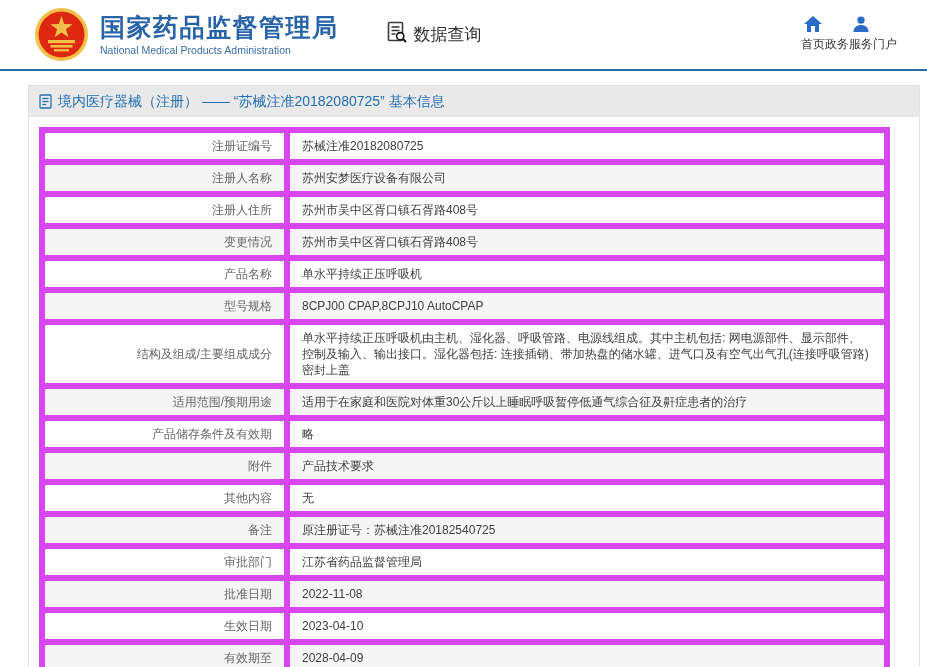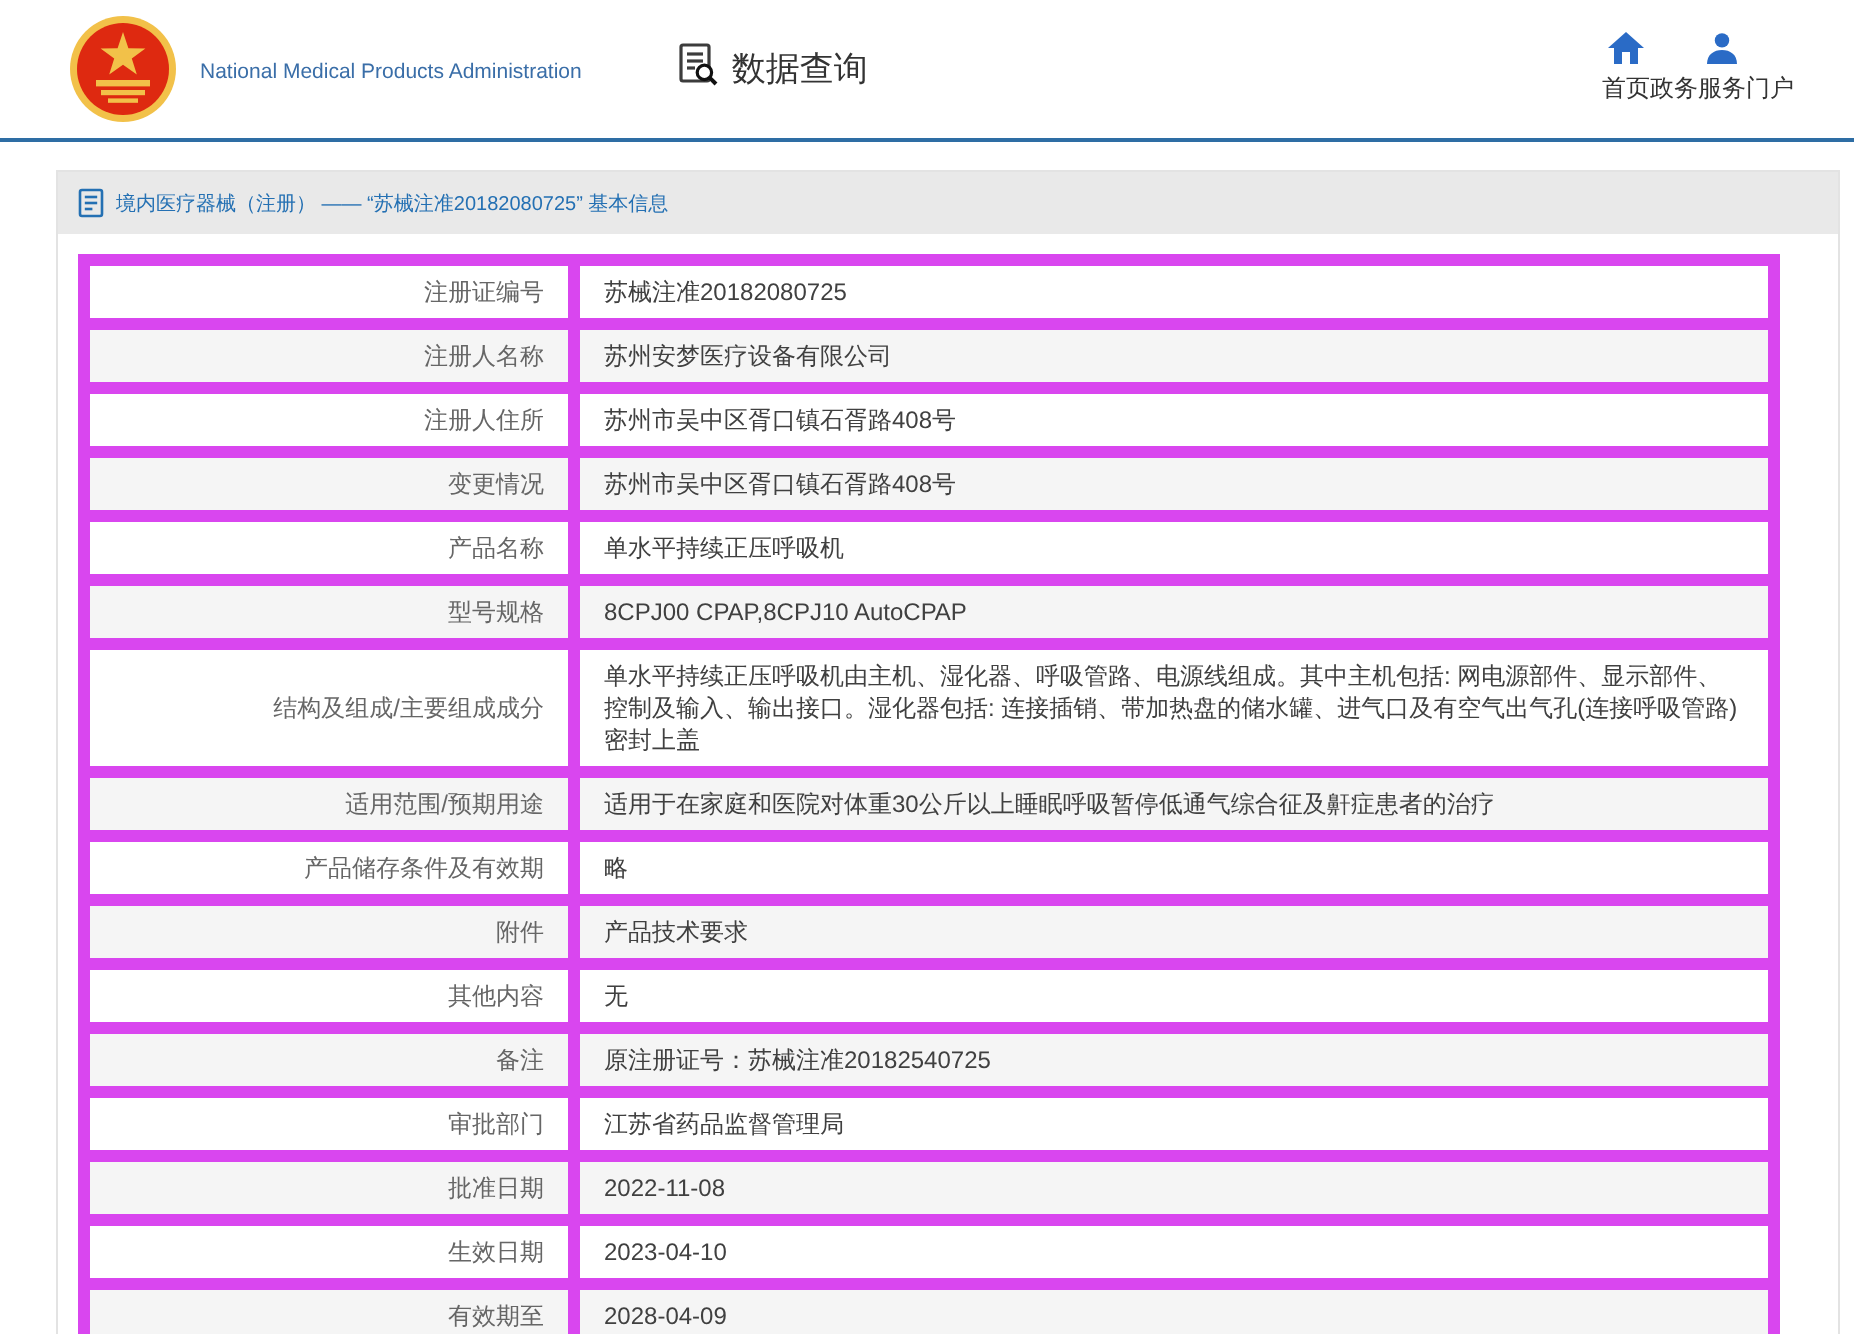--- a/index.html
+++ b/index.html
@@ -99,6 +99,7 @@
       </svg>
     </span>
     <div class="brand-text">
+      <div class="org-title">国家药品监督管理局</div>
       <div class="org-subtitle">National Medical Products Administration</div>
     </div>
   </div>

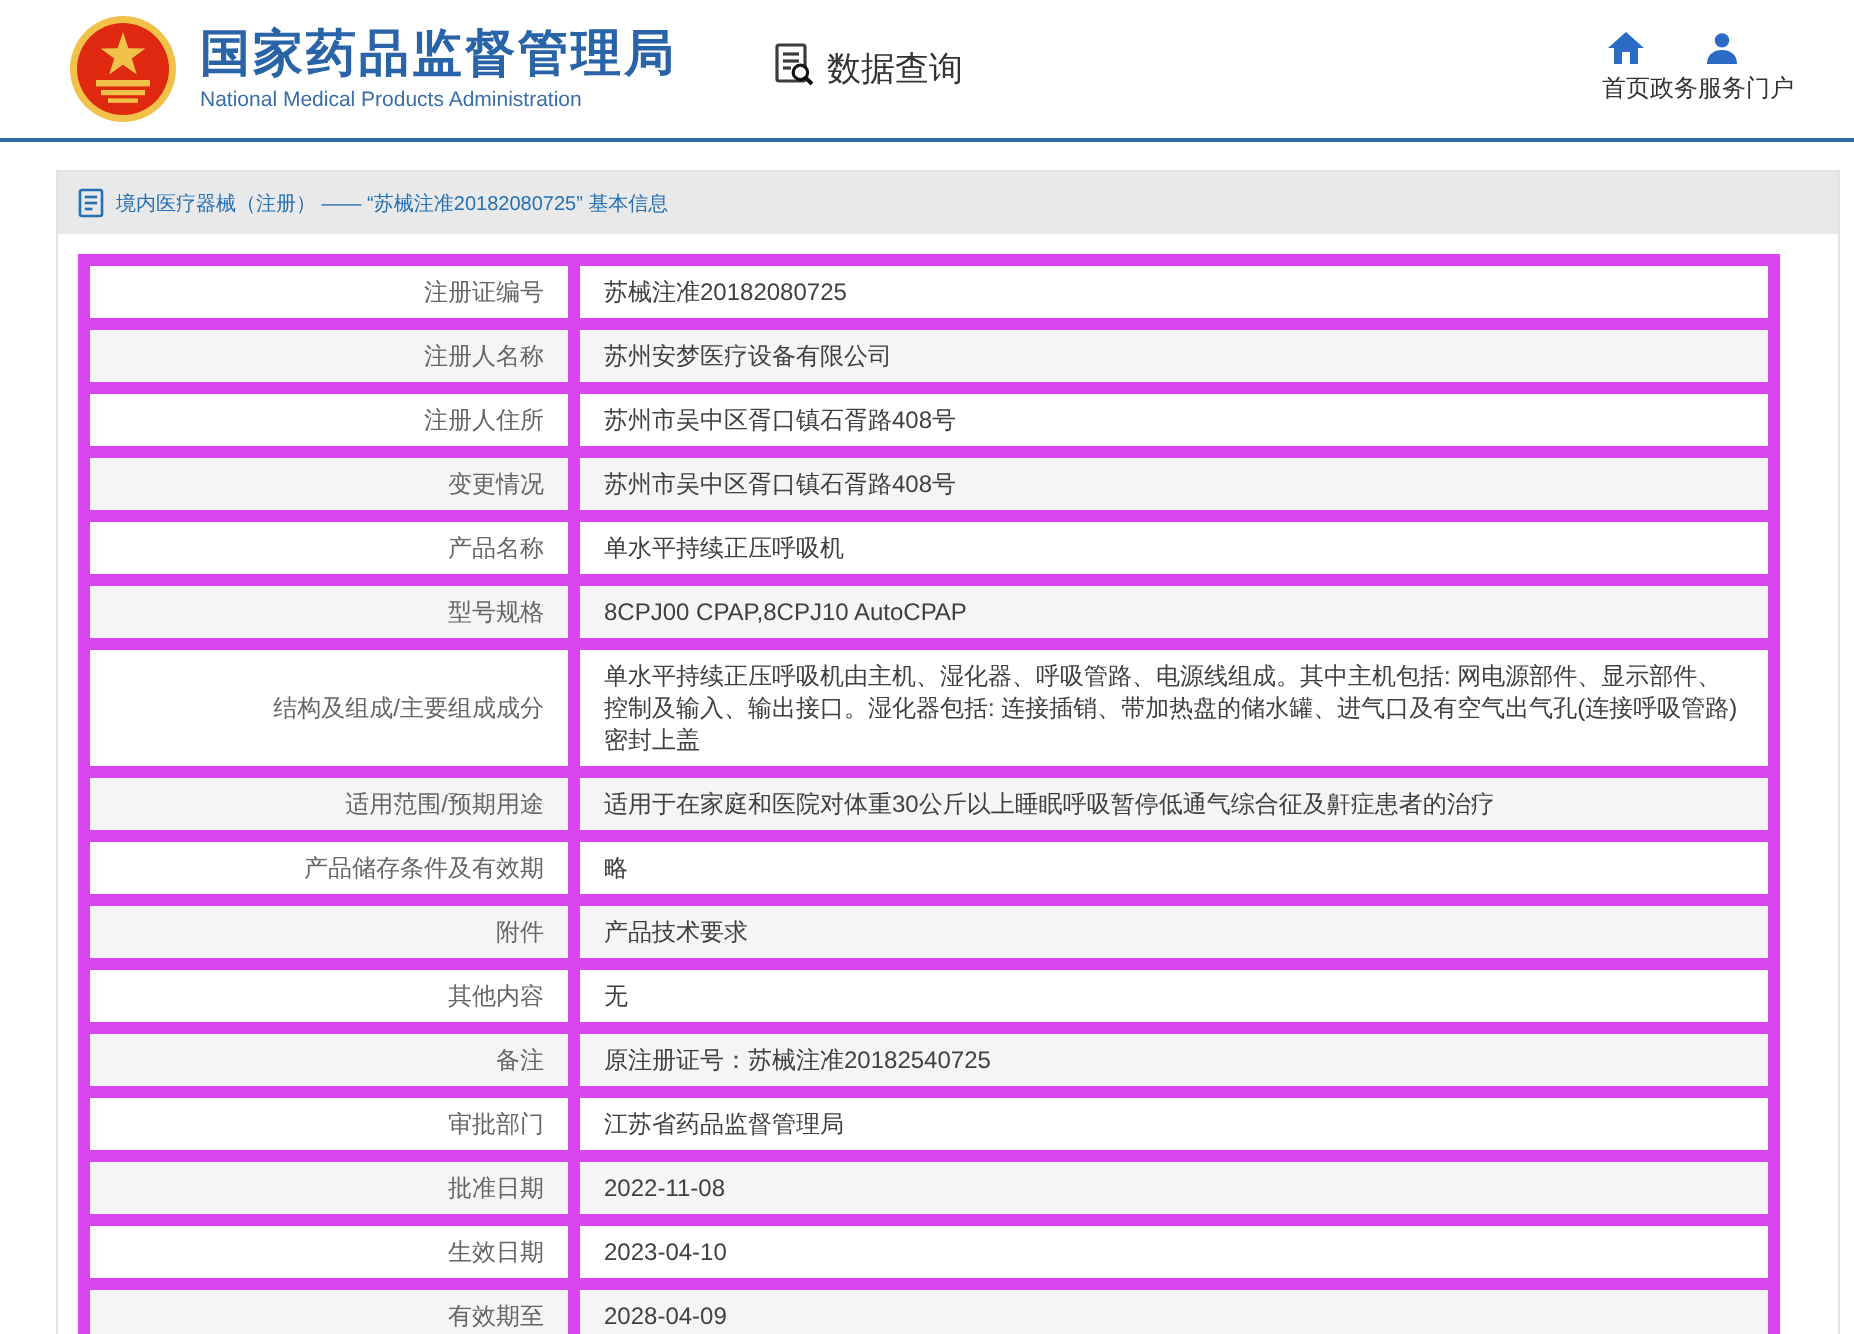--- a/index.html
+++ b/index.html
@@ -54,7 +54,7 @@
     background:#e9e9e9;
     display:flex; align-items:center; gap:6px;
     padding-left:10px;
-    color:#2470b3; font-size:10px; white-space:nowrap;
+    color:#2470b3; font-size:14px; white-space:nowrap;
   }
   .breadcrumb svg { flex:0 0 auto; }
 

